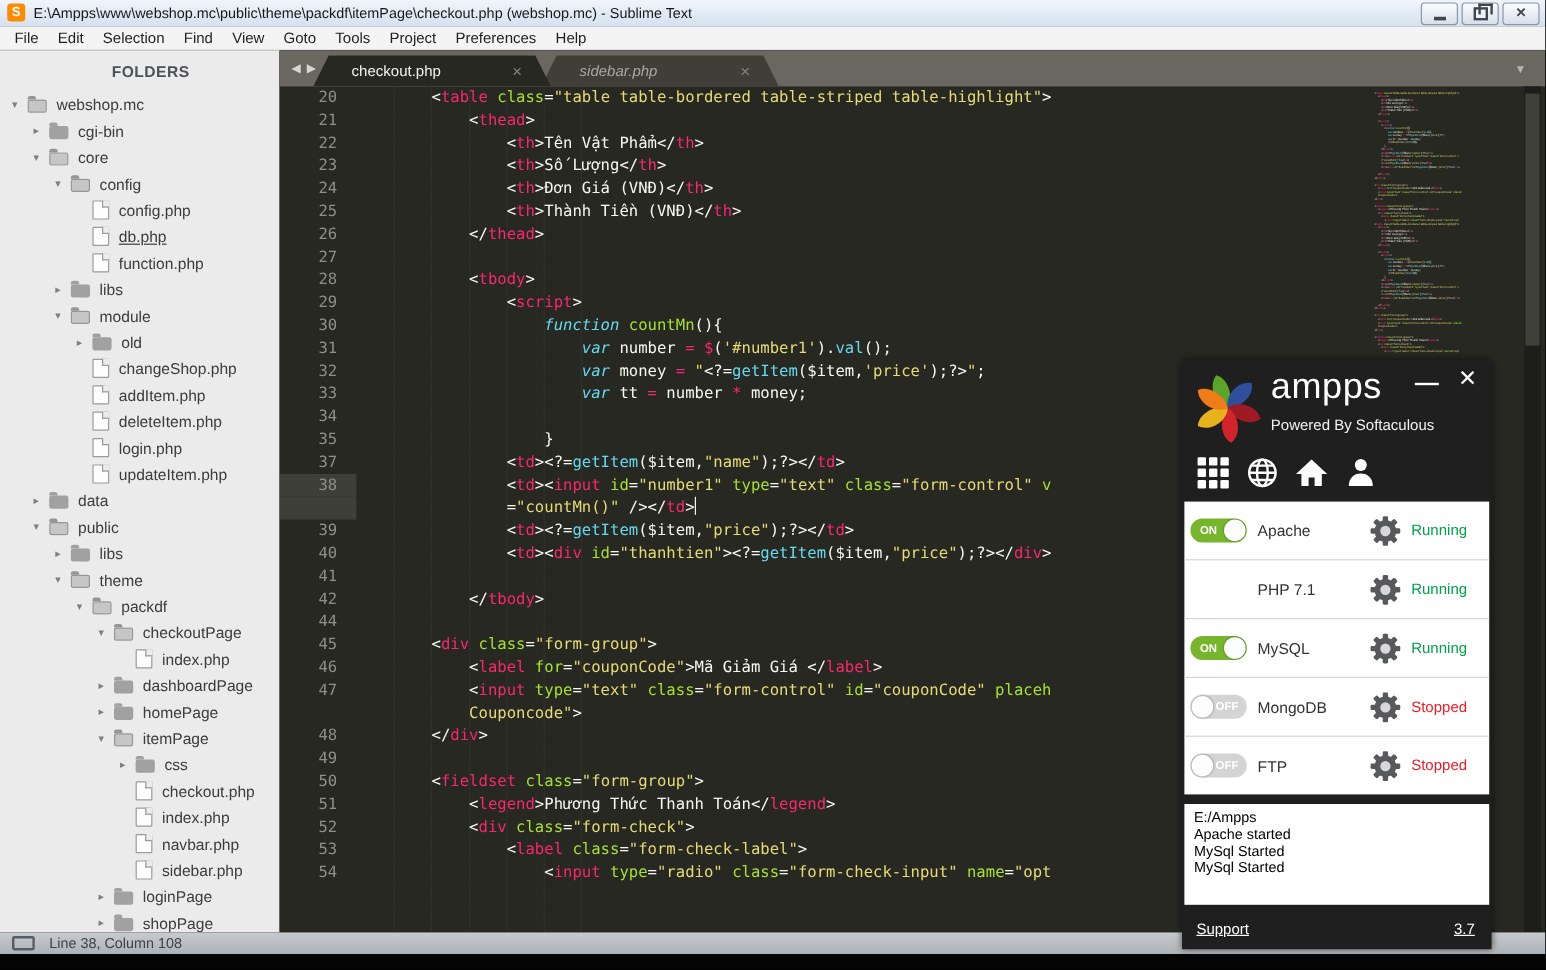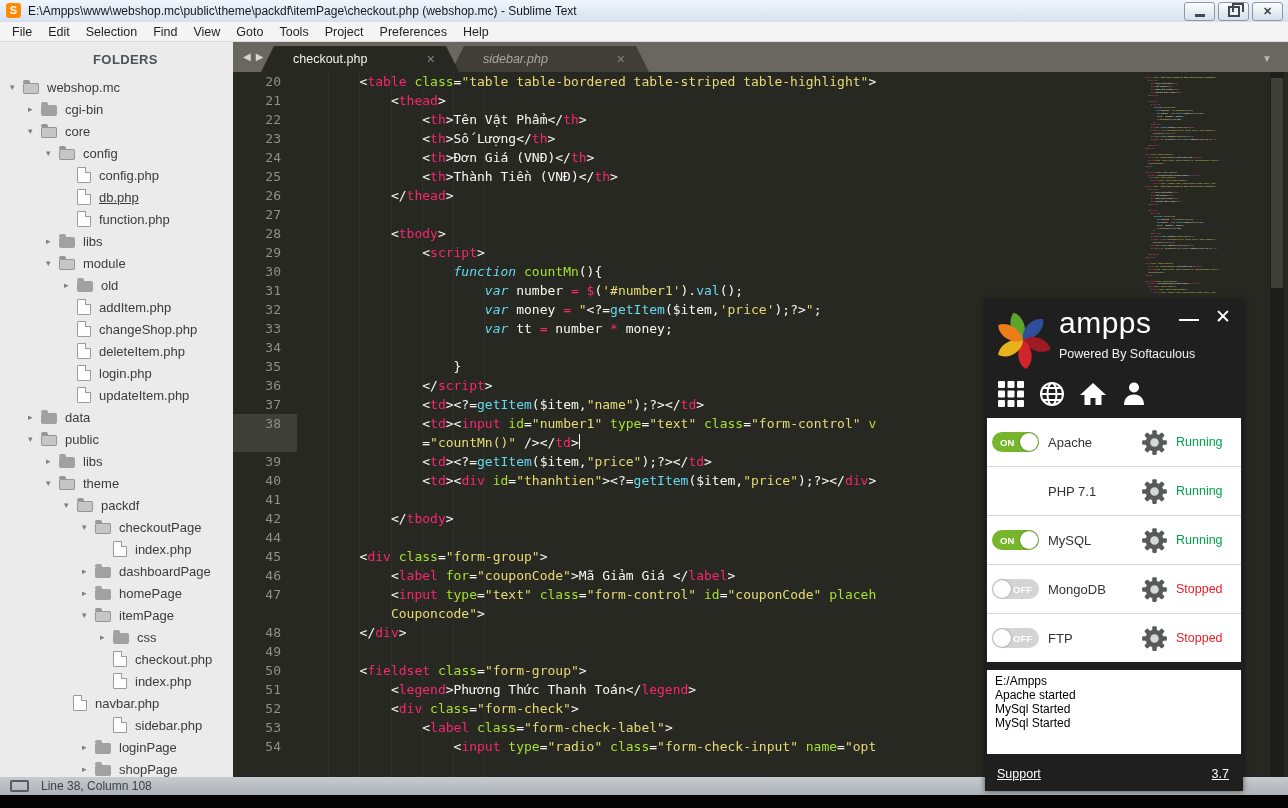--- a/index.html
+++ b/index.html
@@ -185,12 +185,12 @@
         <div class="tree-row" style="padding-left: 64px;">
           <span class="arrow"></span>
           <span class="ficon file"></span>
+          <span>changeShop.php</span>
+        </div>
+        <div class="tree-row" style="padding-left: 64px;">
+          <span class="arrow"></span>
+          <span class="ficon file"></span>
           <span>addItem.php</span>
-        </div>
-        <div class="tree-row" style="padding-left: 64px;">
-          <span class="arrow"></span>
-          <span class="ficon file"></span>
-          <span>changeShop.php</span>
         </div>
         <div class="tree-row" style="padding-left: 64px;">
           <span class="arrow"></span>

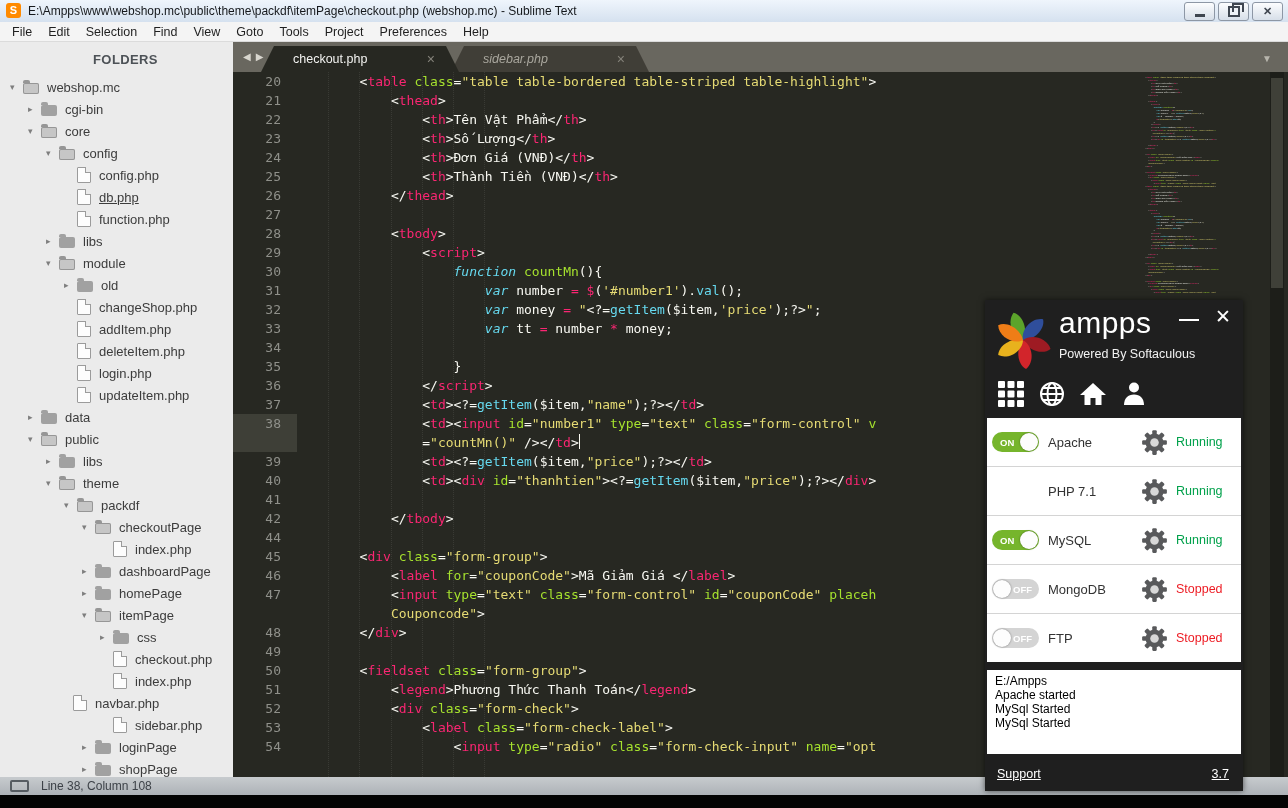--- a/index.html
+++ b/index.html
@@ -328,7 +328,6 @@
           <div class="code-row"><span class="gutter">33</span><span class="code-text"><span class="tk-p">                        </span><span class="tk-k">var</span><span class="tk-p"> tt </span><span class="tk-o">=</span><span class="tk-p"> number </span><span class="tk-o">*</span><span class="tk-p"> money;</span></span></div>
           <div class="code-row"><span class="gutter">34</span></div>
           <div class="code-row"><span class="gutter">35</span><span class="code-text"><span class="tk-p">                    }</span></span></div>
-          <div class="code-row"><span class="gutter">36</span><span class="code-text"><span class="tk-p">                &lt;/</span><span class="tk-t">script</span><span class="tk-p">&gt;</span></span></div>
           <div class="code-row"><span class="gutter">37</span><span class="code-text"><span class="tk-p">                &lt;</span><span class="tk-t">td</span><span class="tk-p">&gt;&lt;?=</span><span class="tk-c">getItem</span><span class="tk-p">($item,</span><span class="tk-s">"name"</span><span class="tk-p">);?&gt;&lt;/</span><span class="tk-t">td</span><span class="tk-p">&gt;</span></span></div>
           <div class="code-row"><span class="gutter hl">38</span><span class="code-text"><span class="tk-p">                &lt;</span><span class="tk-t">td</span><span class="tk-p">&gt;&lt;</span><span class="tk-t">input</span><span class="tk-p"> </span><span class="tk-a">id</span><span class="tk-p">=</span><span class="tk-s">"number1"</span><span class="tk-p"> </span><span class="tk-a">type</span><span class="tk-p">=</span><span class="tk-s">"text"</span><span class="tk-p"> </span><span class="tk-a">class</span><span class="tk-p">=</span><span class="tk-s">"form-control"</span><span class="tk-p"> </span><span class="tk-a">v</span></span></div>
           <div class="code-row"><span class="gutter hl"></span><span class="code-text"><span class="tk-p">                =</span><span class="tk-s">"countMn()"</span><span class="tk-p"> /&gt;&lt;/</span><span class="tk-t">td</span><span class="tk-p">&gt;</span><span class="caret"></span></span></div>

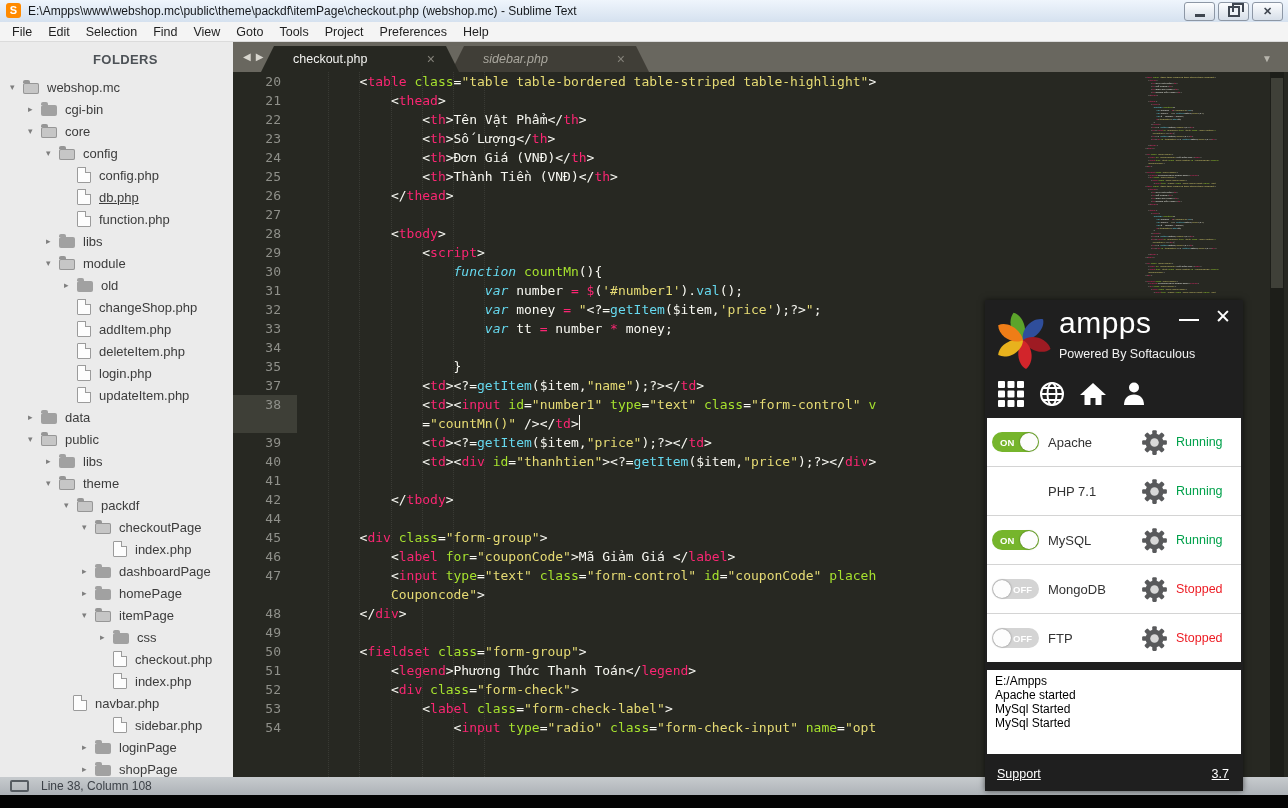--- a/index.html
+++ b/index.html
@@ -272,7 +272,7 @@
           <span class="ficon file"></span>
           <span>index.php</span>
         </div>
-        <div class="tree-row" style="padding-left: 60px;">
+        <div class="tree-row" style="padding-left: 100px;">
           <span class="arrow"></span>
           <span class="ficon file"></span>
           <span>navbar.php</span>

